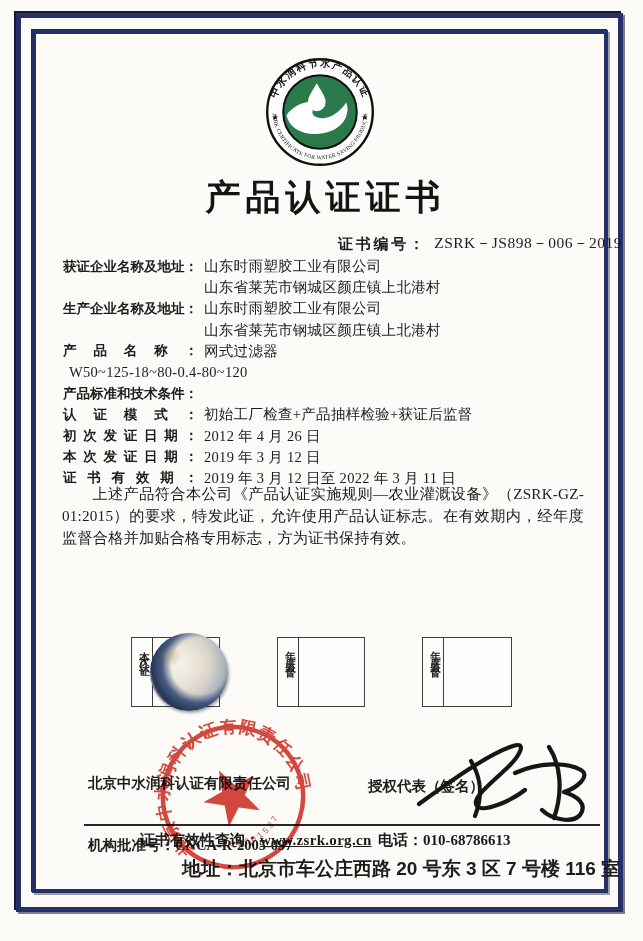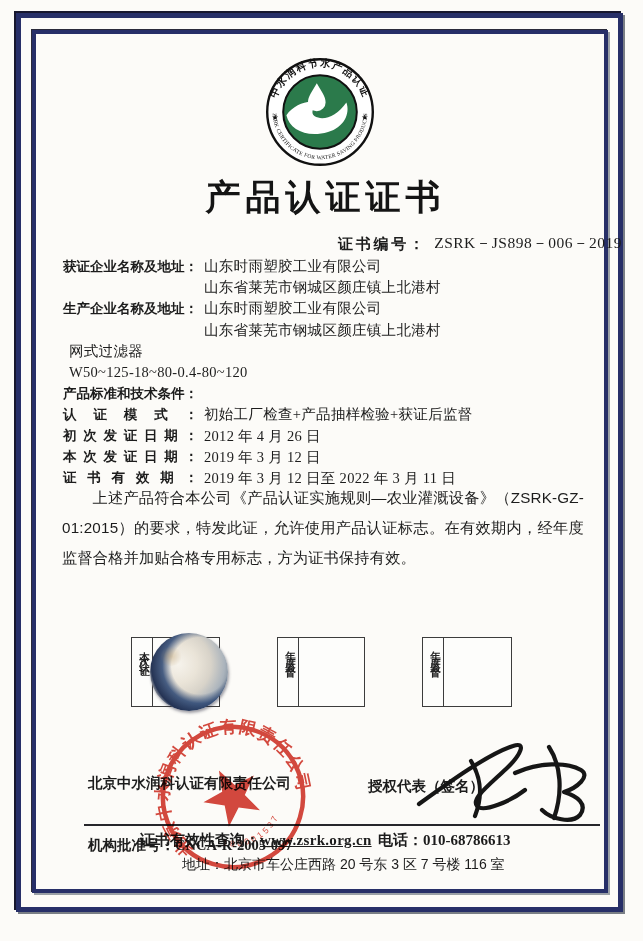--- a/index.html
+++ b/index.html
@@ -126,6 +126,7 @@
         <span class="fvalue">山东省莱芜市钢城区颜庄镇上北港村</span>
       </div>
     <div class="field-row">
+        <span class="flabel">产品名称：</span>
         <span class="fvalue">网式过滤器</span>
       </div>
     <div class="field-row">

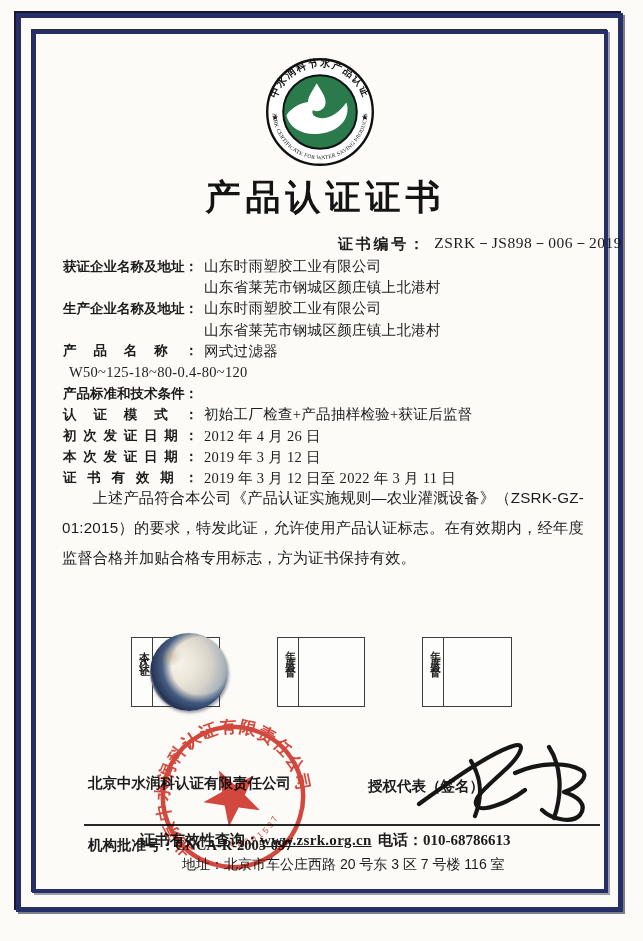--- a/index.html
+++ b/index.html
@@ -37,7 +37,7 @@
   .fvalue{margin-left:6px;font-family:"Liberation Serif",serif;font-size:14.5px;letter-spacing:.3px;}
   .statement{
     position:absolute;left:62px;top:483px;width:522px;margin:0;
-    font-family:Liberation Sans, sans-serif;font-size:15.2px;line-height:30px;
+    font-family:Liberation Serif, serif;font-size:15.2px;line-height:22px;
     text-indent:2em;text-align:justify;letter-spacing:.2px;
   }
   .mark-box{position:absolute;top:637px;height:68px;border:1.5px solid #3c3c3c;display:flex;background:#fdfdfb;}

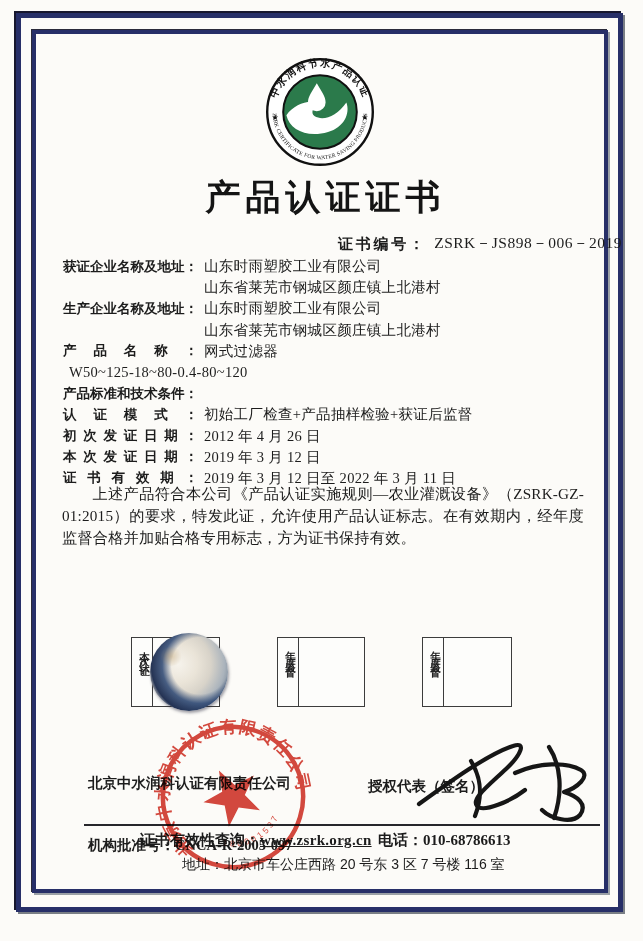--- a/index.html
+++ b/index.html
@@ -70,7 +70,7 @@
   .query-url{font-family:"Liberation Serif",serif;text-decoration:underline;letter-spacing:.3px;}
   .phone-line{position:absolute;left:378px;top:831px;font-size:15px;font-weight:bold;white-space:nowrap;text-align:center;}
   .phone-line .serif{font-family:"Liberation Serif",serif;}
-  .address-line{position:absolute;left:182px;top:856px;font-size:14px;font-weight:normal;white-space:nowrap;}
+  .address-line{position:absolute;left:182px;top:856px;font-size:19px;font-weight:bold;white-space:nowrap;}
   .red-seal{
     position:absolute;left:148px;top:712px;width:170px;height:170px;
     transform:rotate(-28deg);opacity:.88;mix-blend-mode:multiply;z-index:5;

